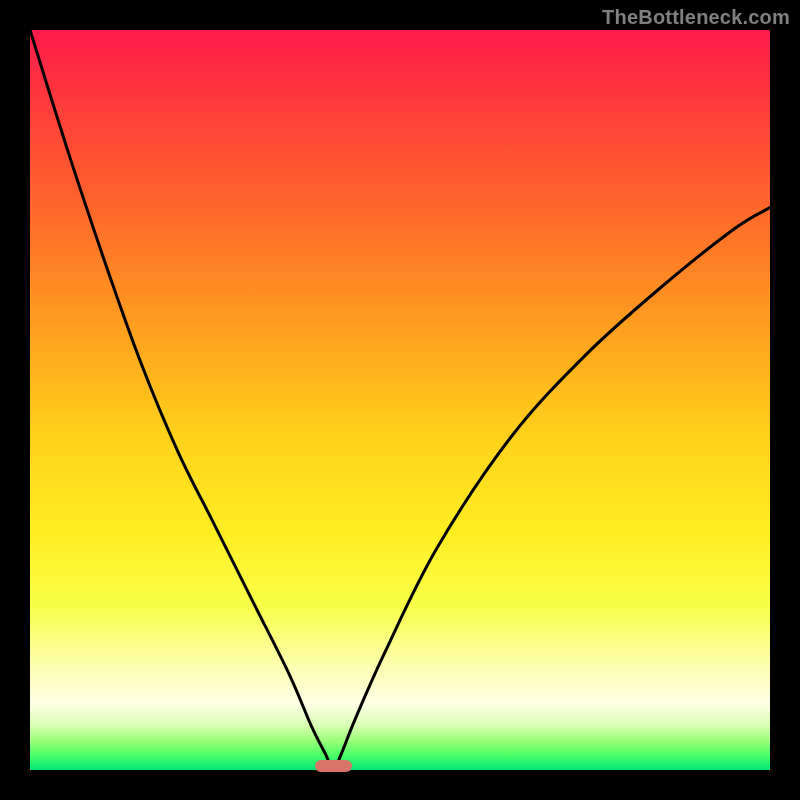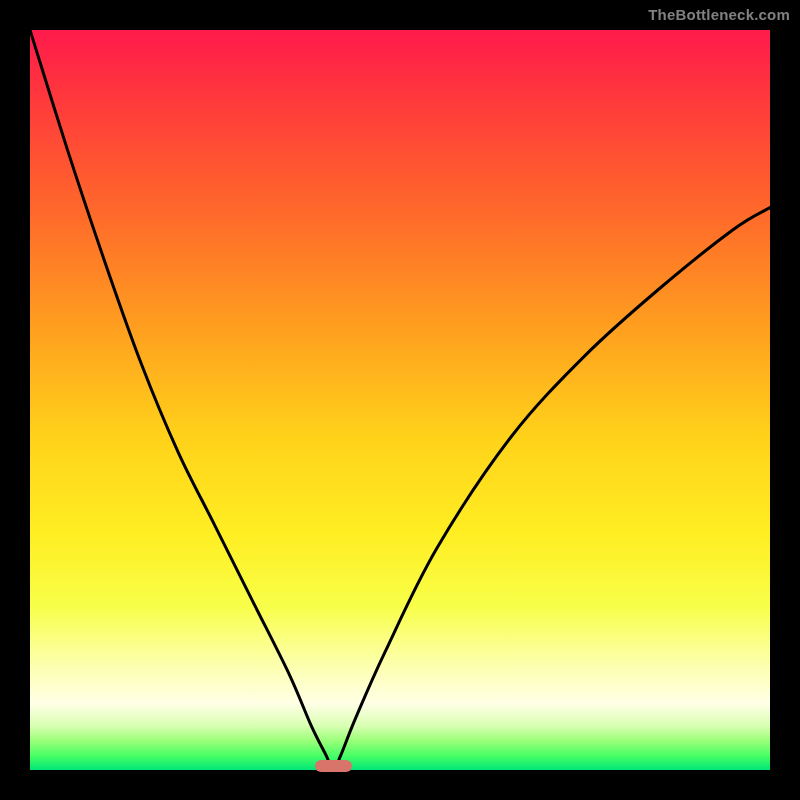--- a/index.html
+++ b/index.html
@@ -63,7 +63,7 @@
     position: absolute;
     top: 6px;
     right: 10px;
-    font-size: 15px;
+    font-size: 20px;
     font-weight: 600;
     color: #808080;
     letter-spacing: 0.2px;

